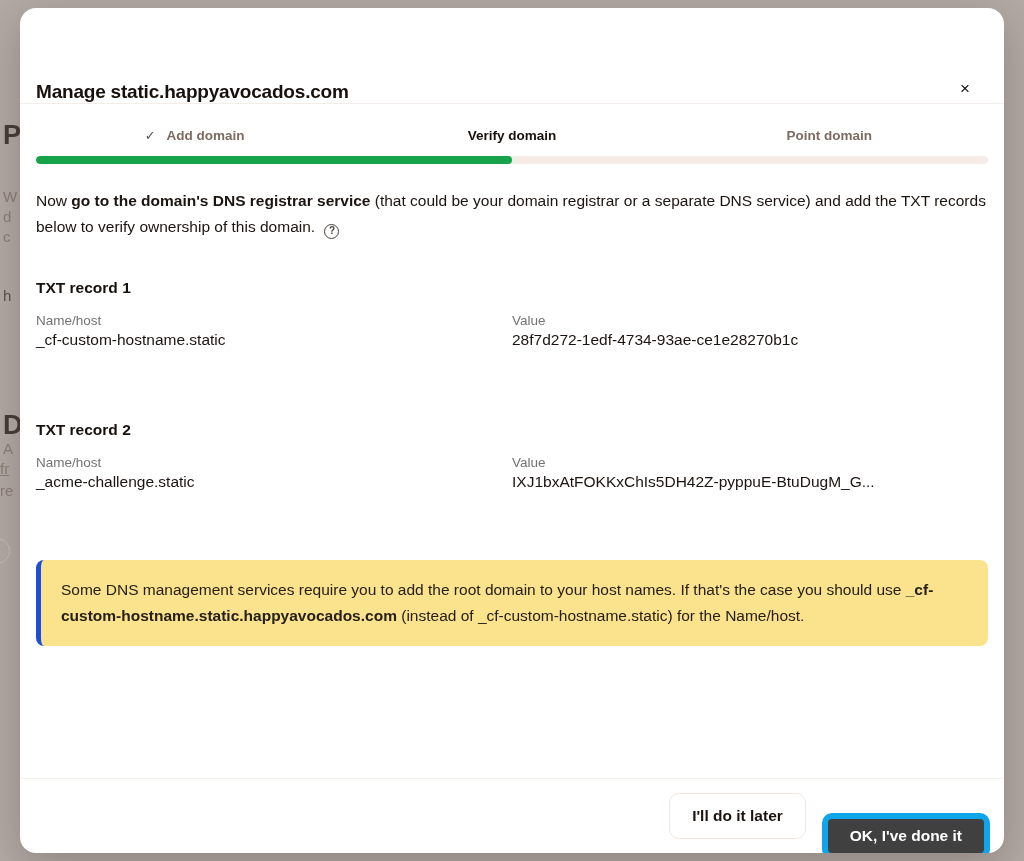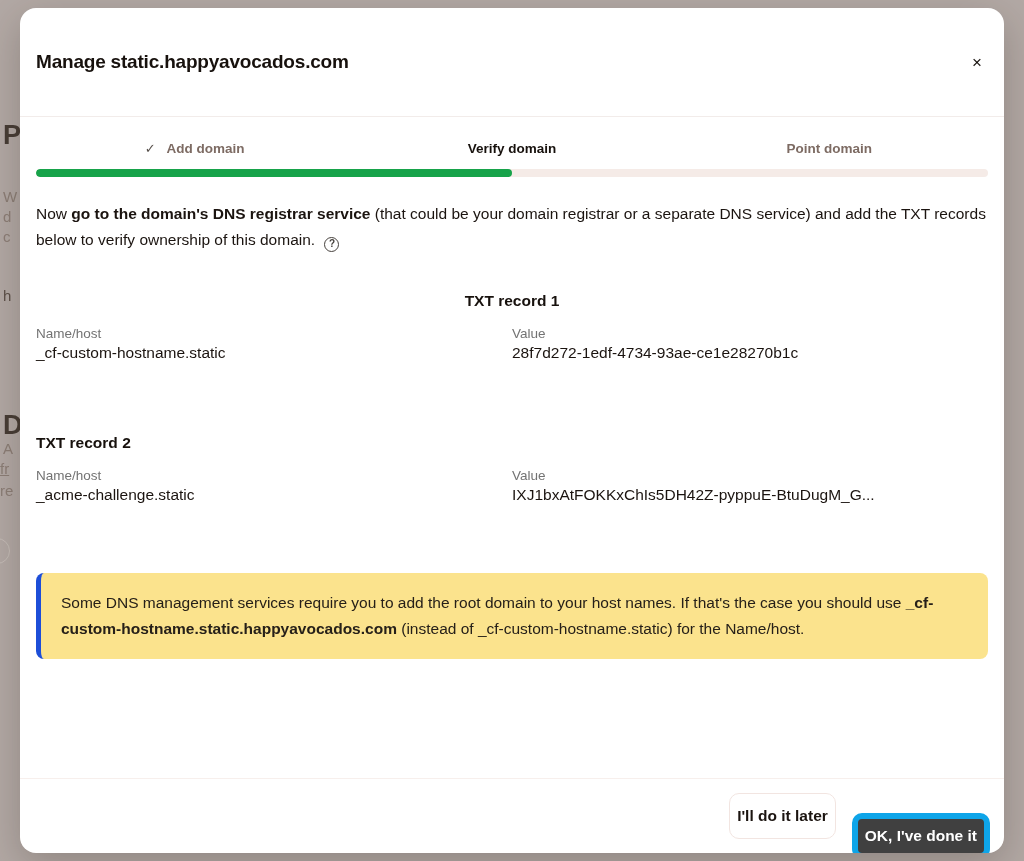--- a/index.html
+++ b/index.html
@@ -35,9 +35,9 @@
   }
 
   .modal-header {
-    height:109px; flex:0 0 auto;
-    display:flex; align-items:center; justify-content:space-between;
-    padding:0 16px 0 16px;
+    height:96px; flex:0 0 auto;
+    display:flex; align-items:flex-end; justify-content:space-between;
+    padding:0 28px 0 16px;
     border-bottom:1px solid #f2ecea;
   }
   .modal-title { font-size:19px; font-weight:700; letter-spacing:-0.2px; color:#17110d; }

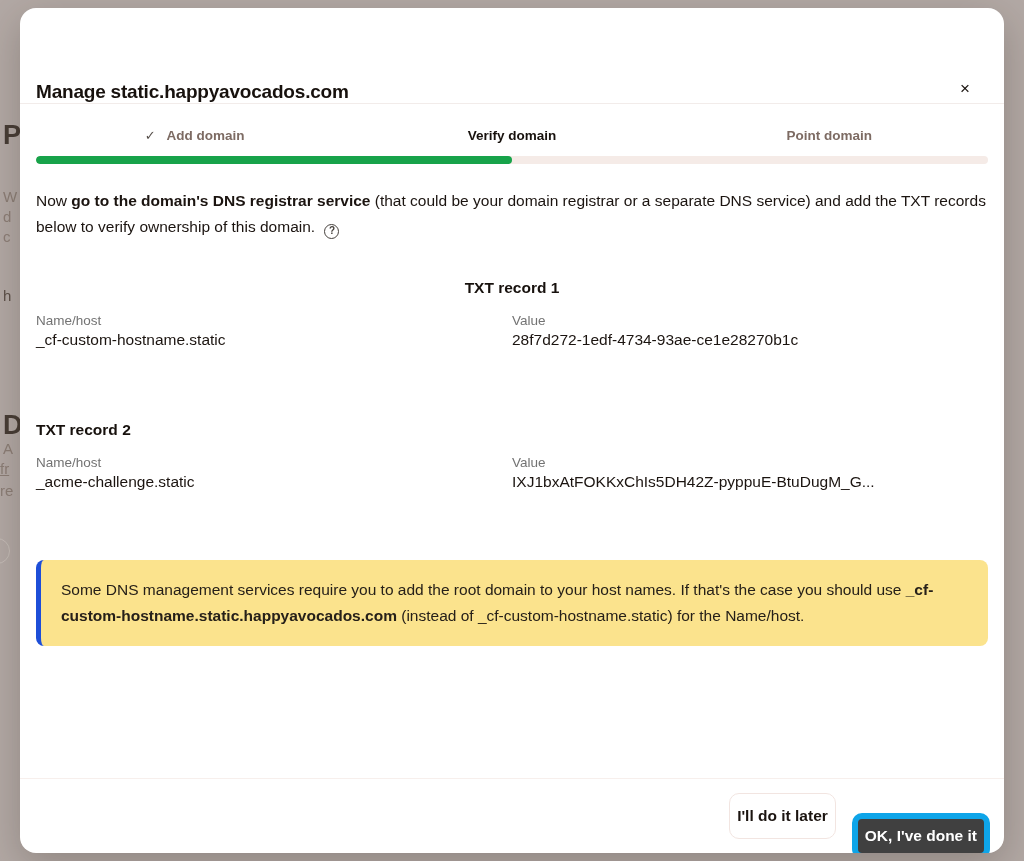--- a/index.html
+++ b/index.html
@@ -72,7 +72,7 @@
 
   
   .record-title { font-size:15.5px; font-weight:700; line-height:20px; color:#17110d; }
-  .rec1 .record-title { margin-top:38px;text-align:center; }
+  .rec1 .record-title { margin-top:38px; }
   .rec2 .record-title { margin-top:70px; }
   .record-grid { display:grid; grid-template-columns:1fr 1fr; }
   .record-headers { margin-top:14px; font-size:13.5px; line-height:18px; color:#737373; }

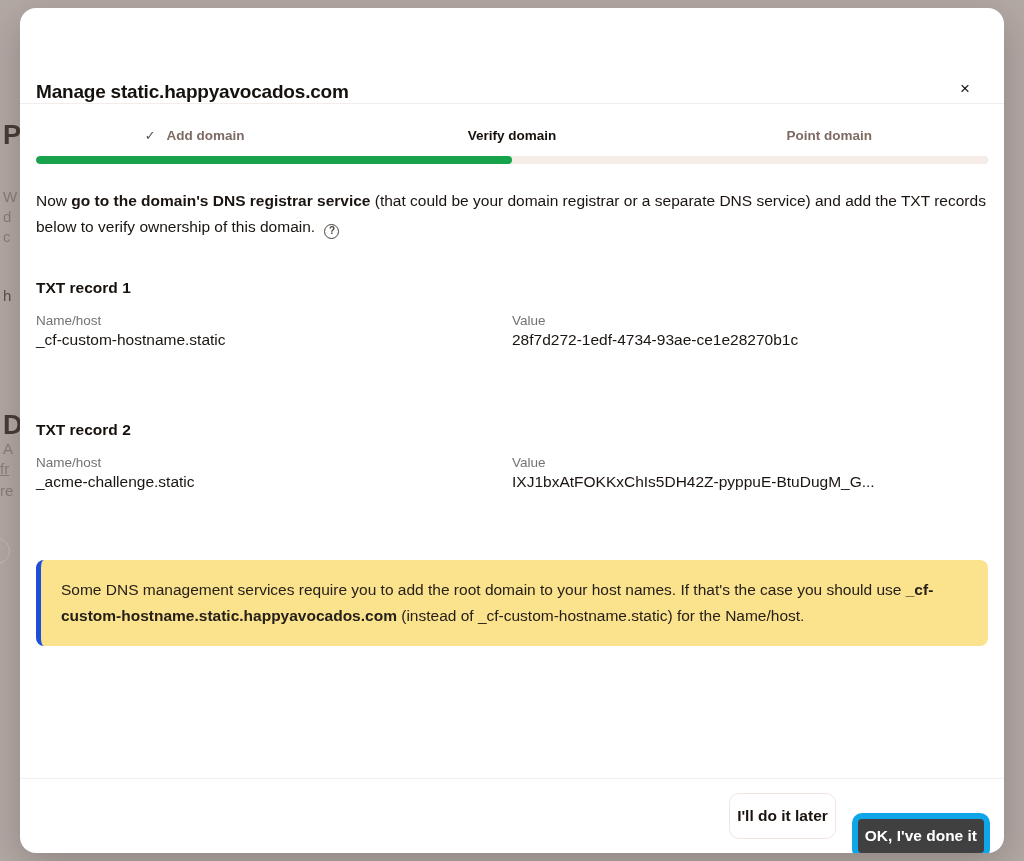--- a/index.html
+++ b/index.html
@@ -96,7 +96,7 @@
   .btn {
     height:46px; border-radius:10px; font-family:inherit;
     font-size:15.5px; font-weight:700; cursor:pointer;
-    padding:0 7px; display:inline-flex; align-items:center; justify-content:center;
+    padding:0 22px; display:inline-flex; align-items:center; justify-content:center;
   }
   .btn-secondary { background:#ffffff; color:#1b1410; border:1px solid #f2e5e1; }
   .btn-primary   { background:#404040; color:#ffffff; border:6px solid #0ea5e9;margin-top:40px; }

